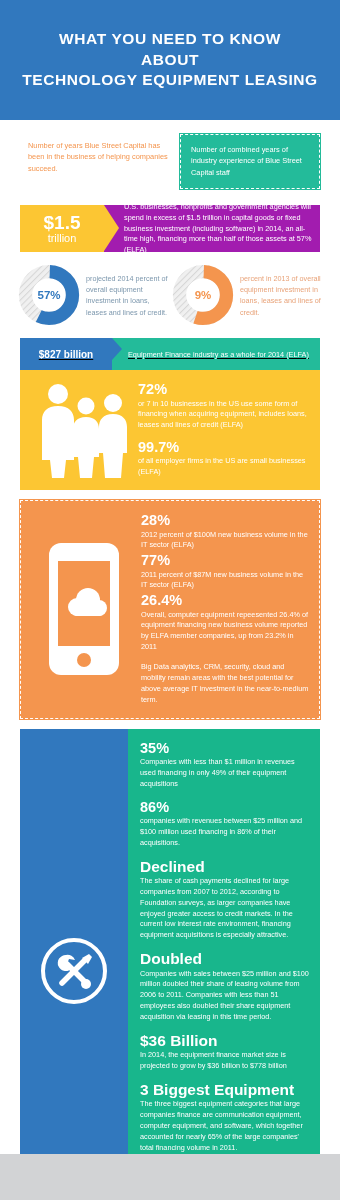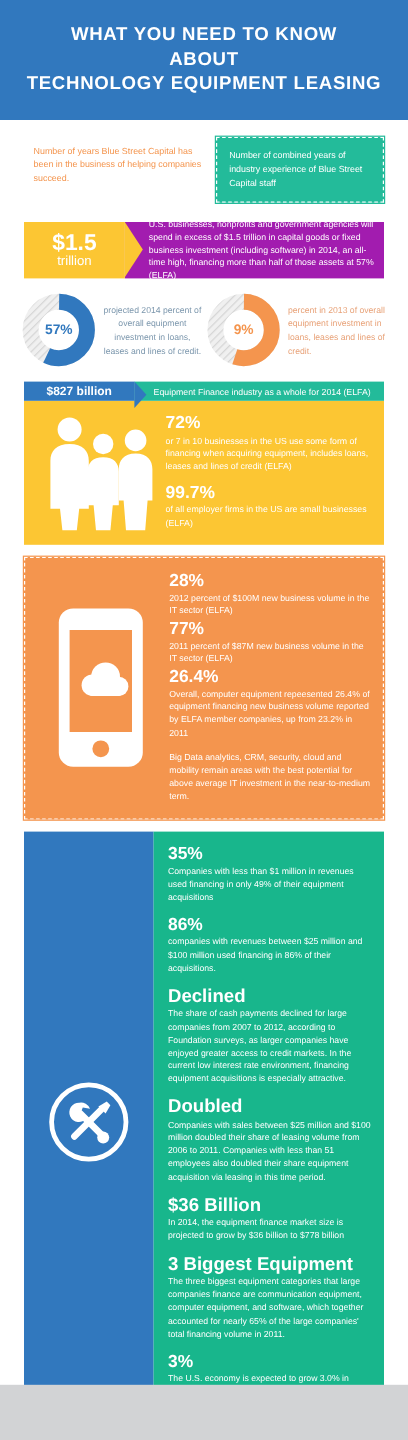--- a/index.html
+++ b/index.html
@@ -13,7 +13,7 @@
   
   .header {
     background: #3178be;
-    height: 100px;
+    height: 120px;
     display: flex;
     align-items: center;
     justify-content: center;

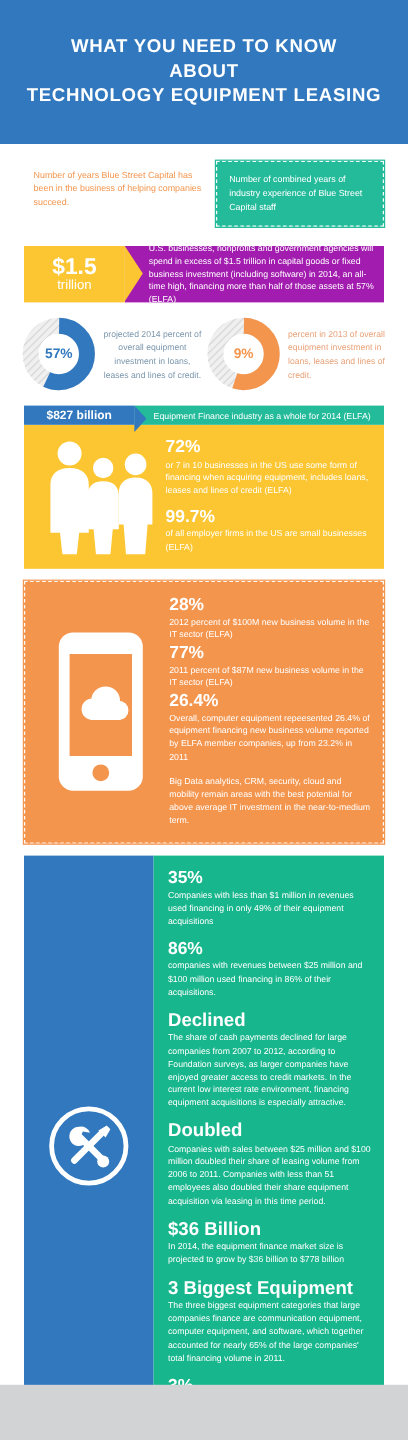--- a/index.html
+++ b/index.html
@@ -124,7 +124,7 @@
     font-size: 7.2px; line-height: 1.55;
     padding-left: 6px;
   }
-  .donut-text.blue { color: #7c97ad; text-align: center; }
+  .donut-text.blue { color: #7c97ad; }
   .donut-text.orange { color: #e8a278; }
 
   

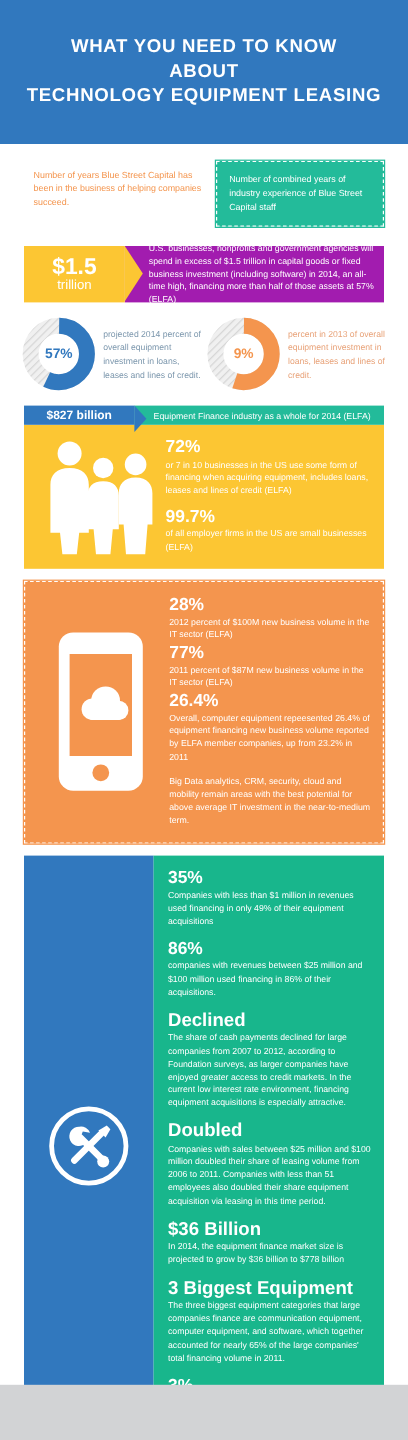--- a/index.html
+++ b/index.html
@@ -131,8 +131,9 @@
   .row-827 {
     display: flex;
     margin: 2px 20px 0 20px;
-    height: 16px;
+    height: 32px;
     position: relative;
+    text-decoration: underline;
   }
   .b827-left {
     background: #3178be;

